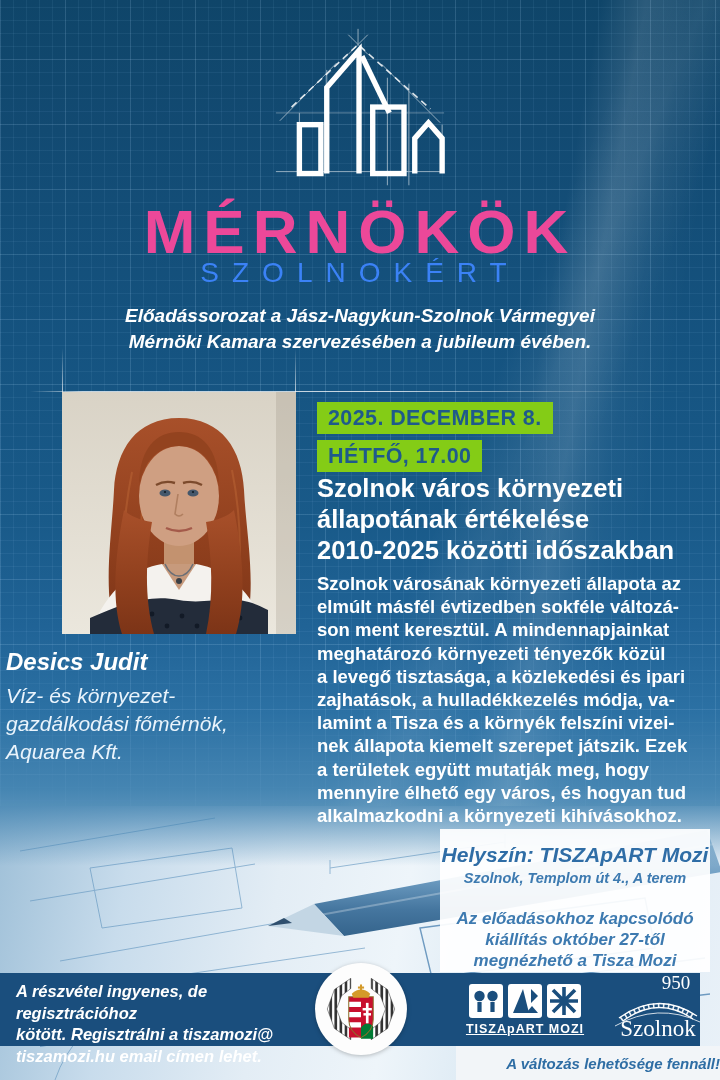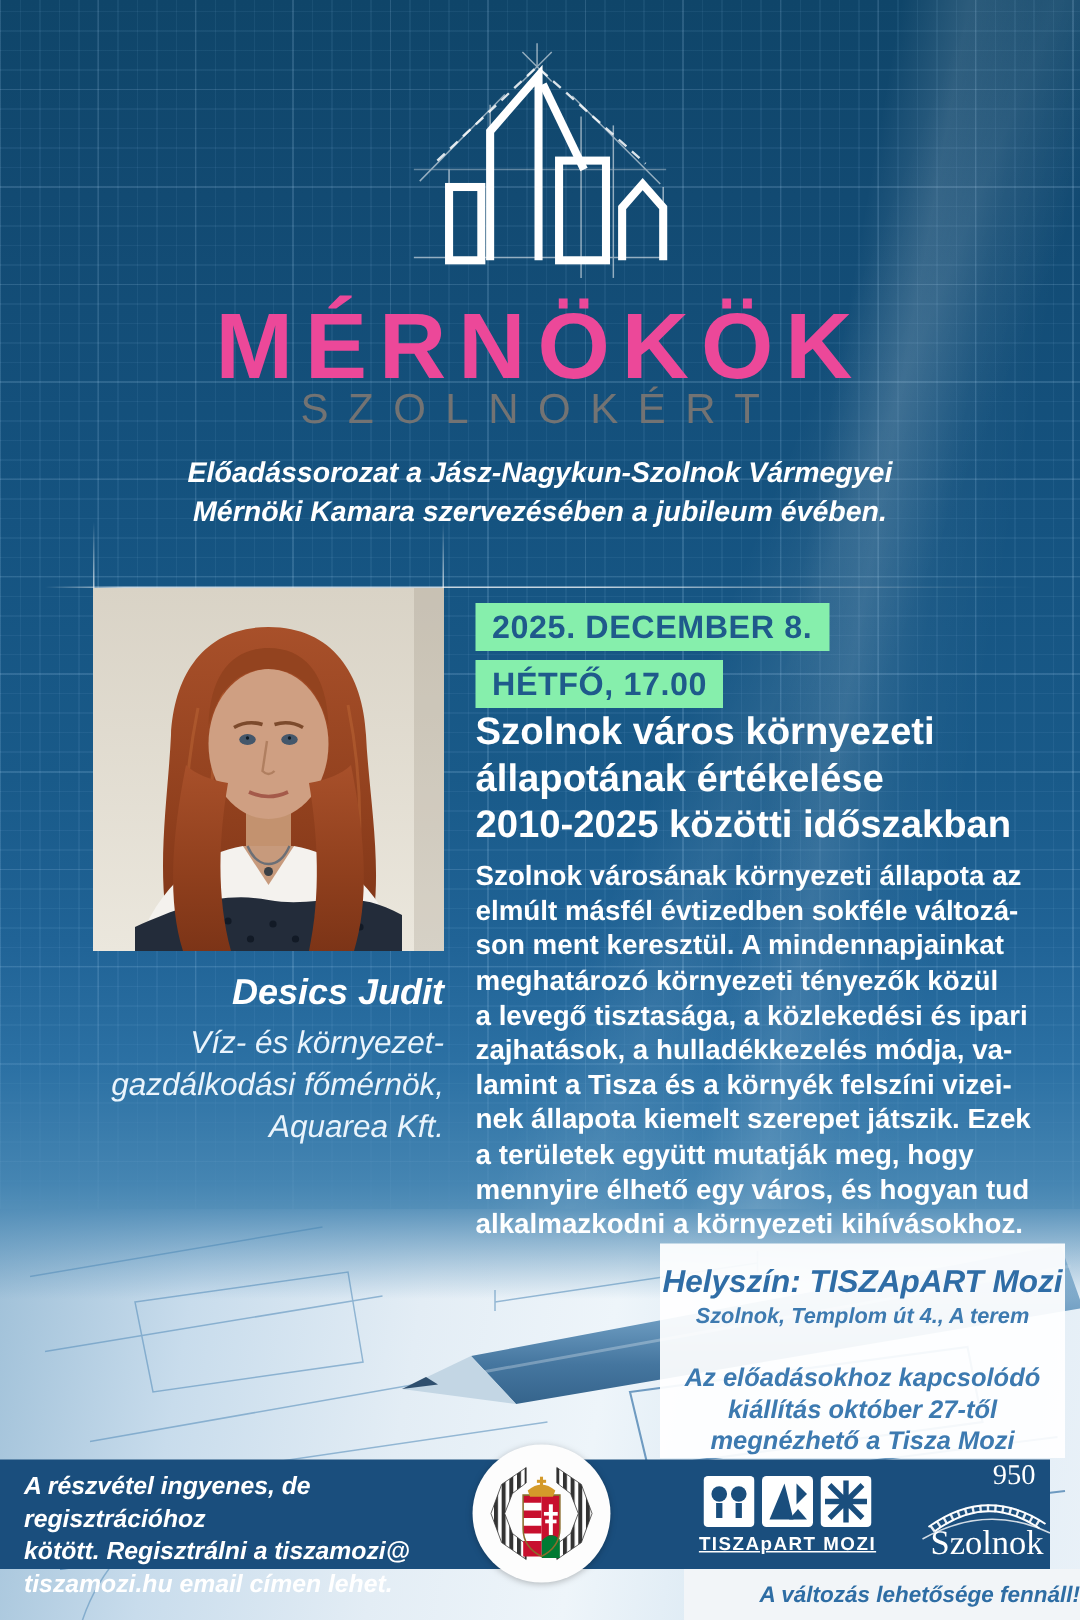--- a/index.html
+++ b/index.html
@@ -34,7 +34,7 @@
   .title1{position:absolute;left:0;top:196px;width:720px;text-align:center;
       color:#ec4899;font-size:62px;font-weight:800;letter-spacing:8px;}
   .title2{position:absolute;left:0;top:257px;width:720px;text-align:center;
-      color:#737373;font-size:28px;font-weight:500;letter-spacing:13px;}
+      color:#3b82f6;font-size:28px;font-weight:500;letter-spacing:13px;}
   .subtitle{position:absolute;left:0;top:303px;width:720px;text-align:center;
       color:#fff;font-style:italic;font-weight:700;font-size:19px;line-height:26px;}
 

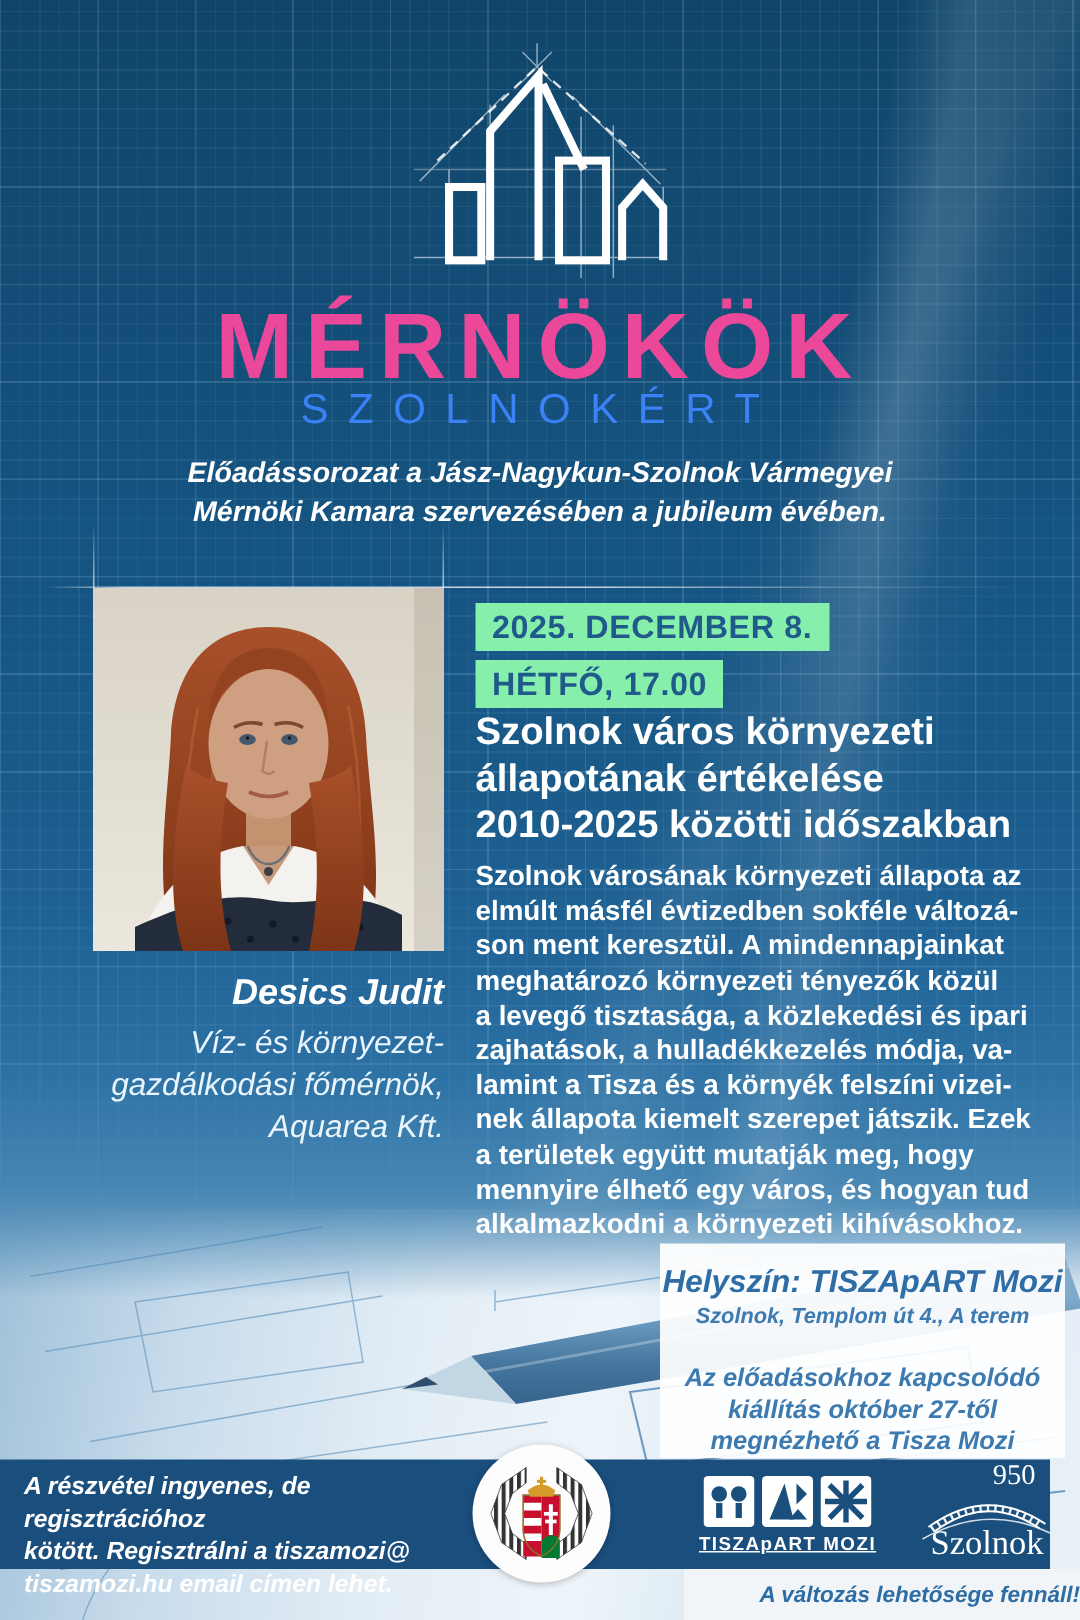--- a/index.html
+++ b/index.html
@@ -51,7 +51,7 @@
   .speaker .role{font-size:21px;font-style:italic;color:#eaf4fc;line-height:28px;}
 
   .dates{position:absolute;left:317px;top:402px;}
-  .badge{display:table;background:#86efac;color:#1f5a8b;font-weight:800;
+  .badge{display:table;background:#84cc16;color:#1f5a8b;font-weight:800;
       font-size:21.5px;letter-spacing:.4px;padding:4px 11px 3px;margin-bottom:6px;}
 
   .talk-title{position:absolute;left:317px;top:473px;width:402px;

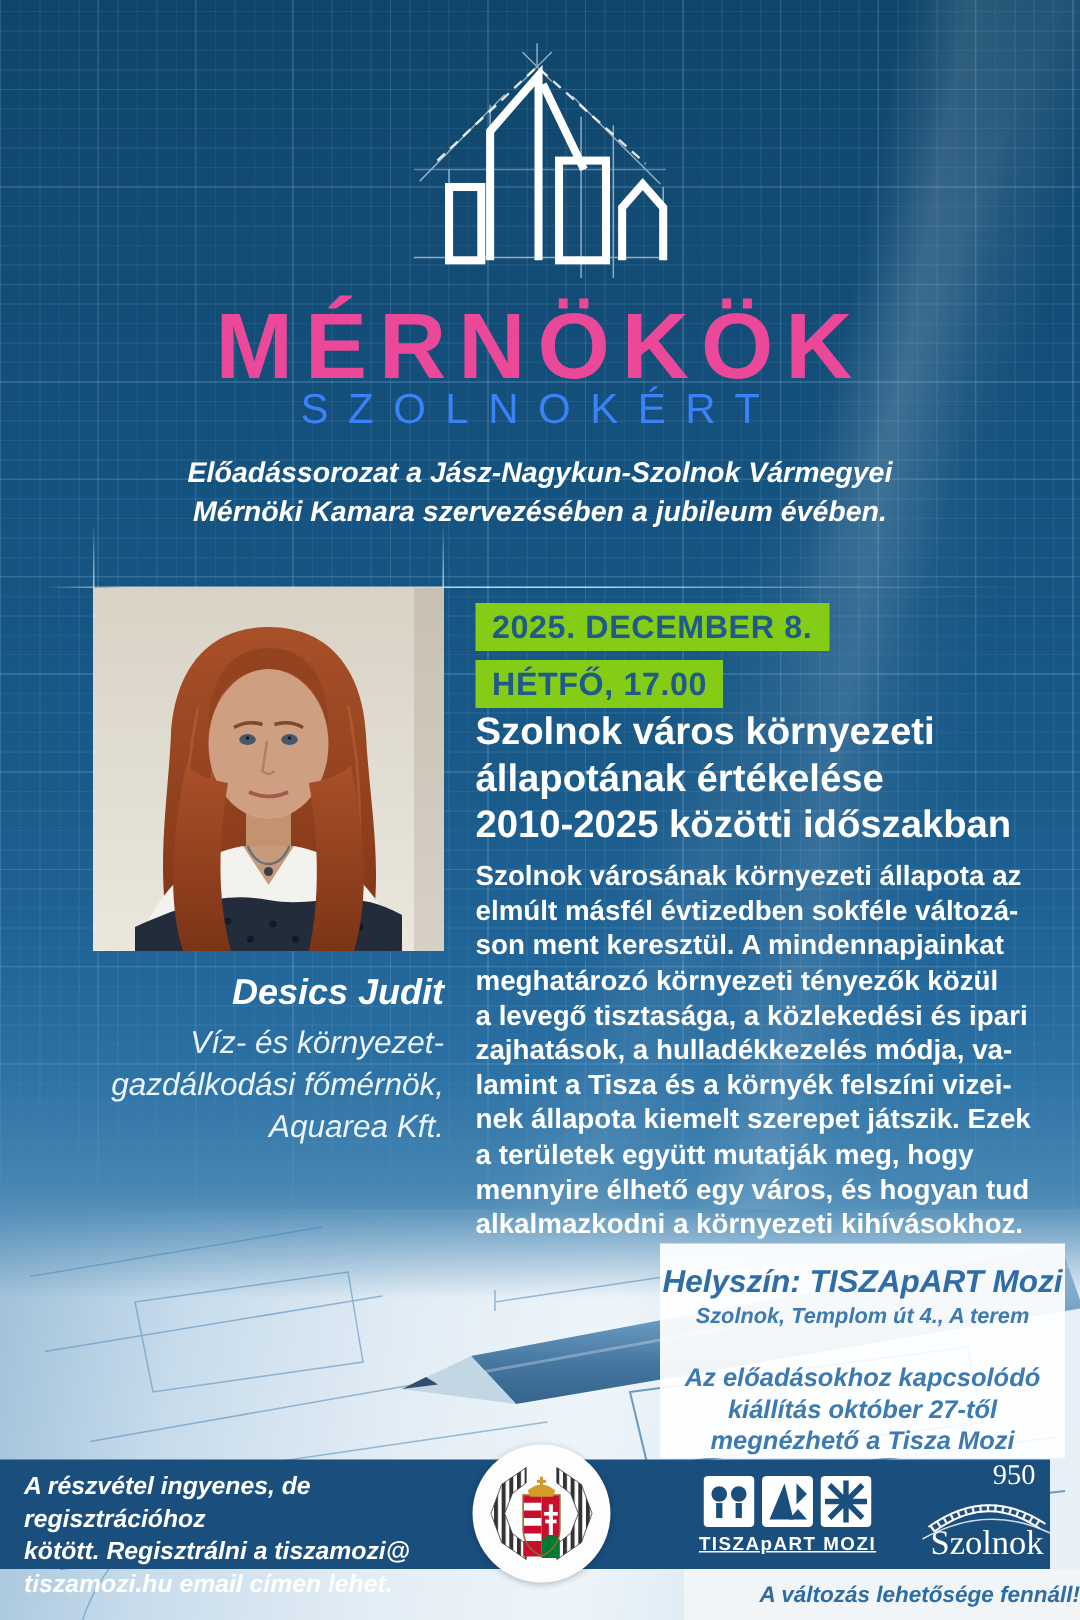--- a/index.html
+++ b/index.html
@@ -46,7 +46,7 @@
 
   .photo{position:absolute;left:62px;top:392px;width:234px;height:242px;overflow:hidden;}
 
-  .speaker{position:absolute;left:6px;top:648px;width:290px;text-align:right;color:#fff;}
+  .speaker{position:absolute;left:6px;top:648px;width:290px;text-align:left;color:#fff;}
   .speaker .name{font-size:24px;font-weight:800;font-style:italic;margin-bottom:6px;}
   .speaker .role{font-size:21px;font-style:italic;color:#eaf4fc;line-height:28px;}
 

